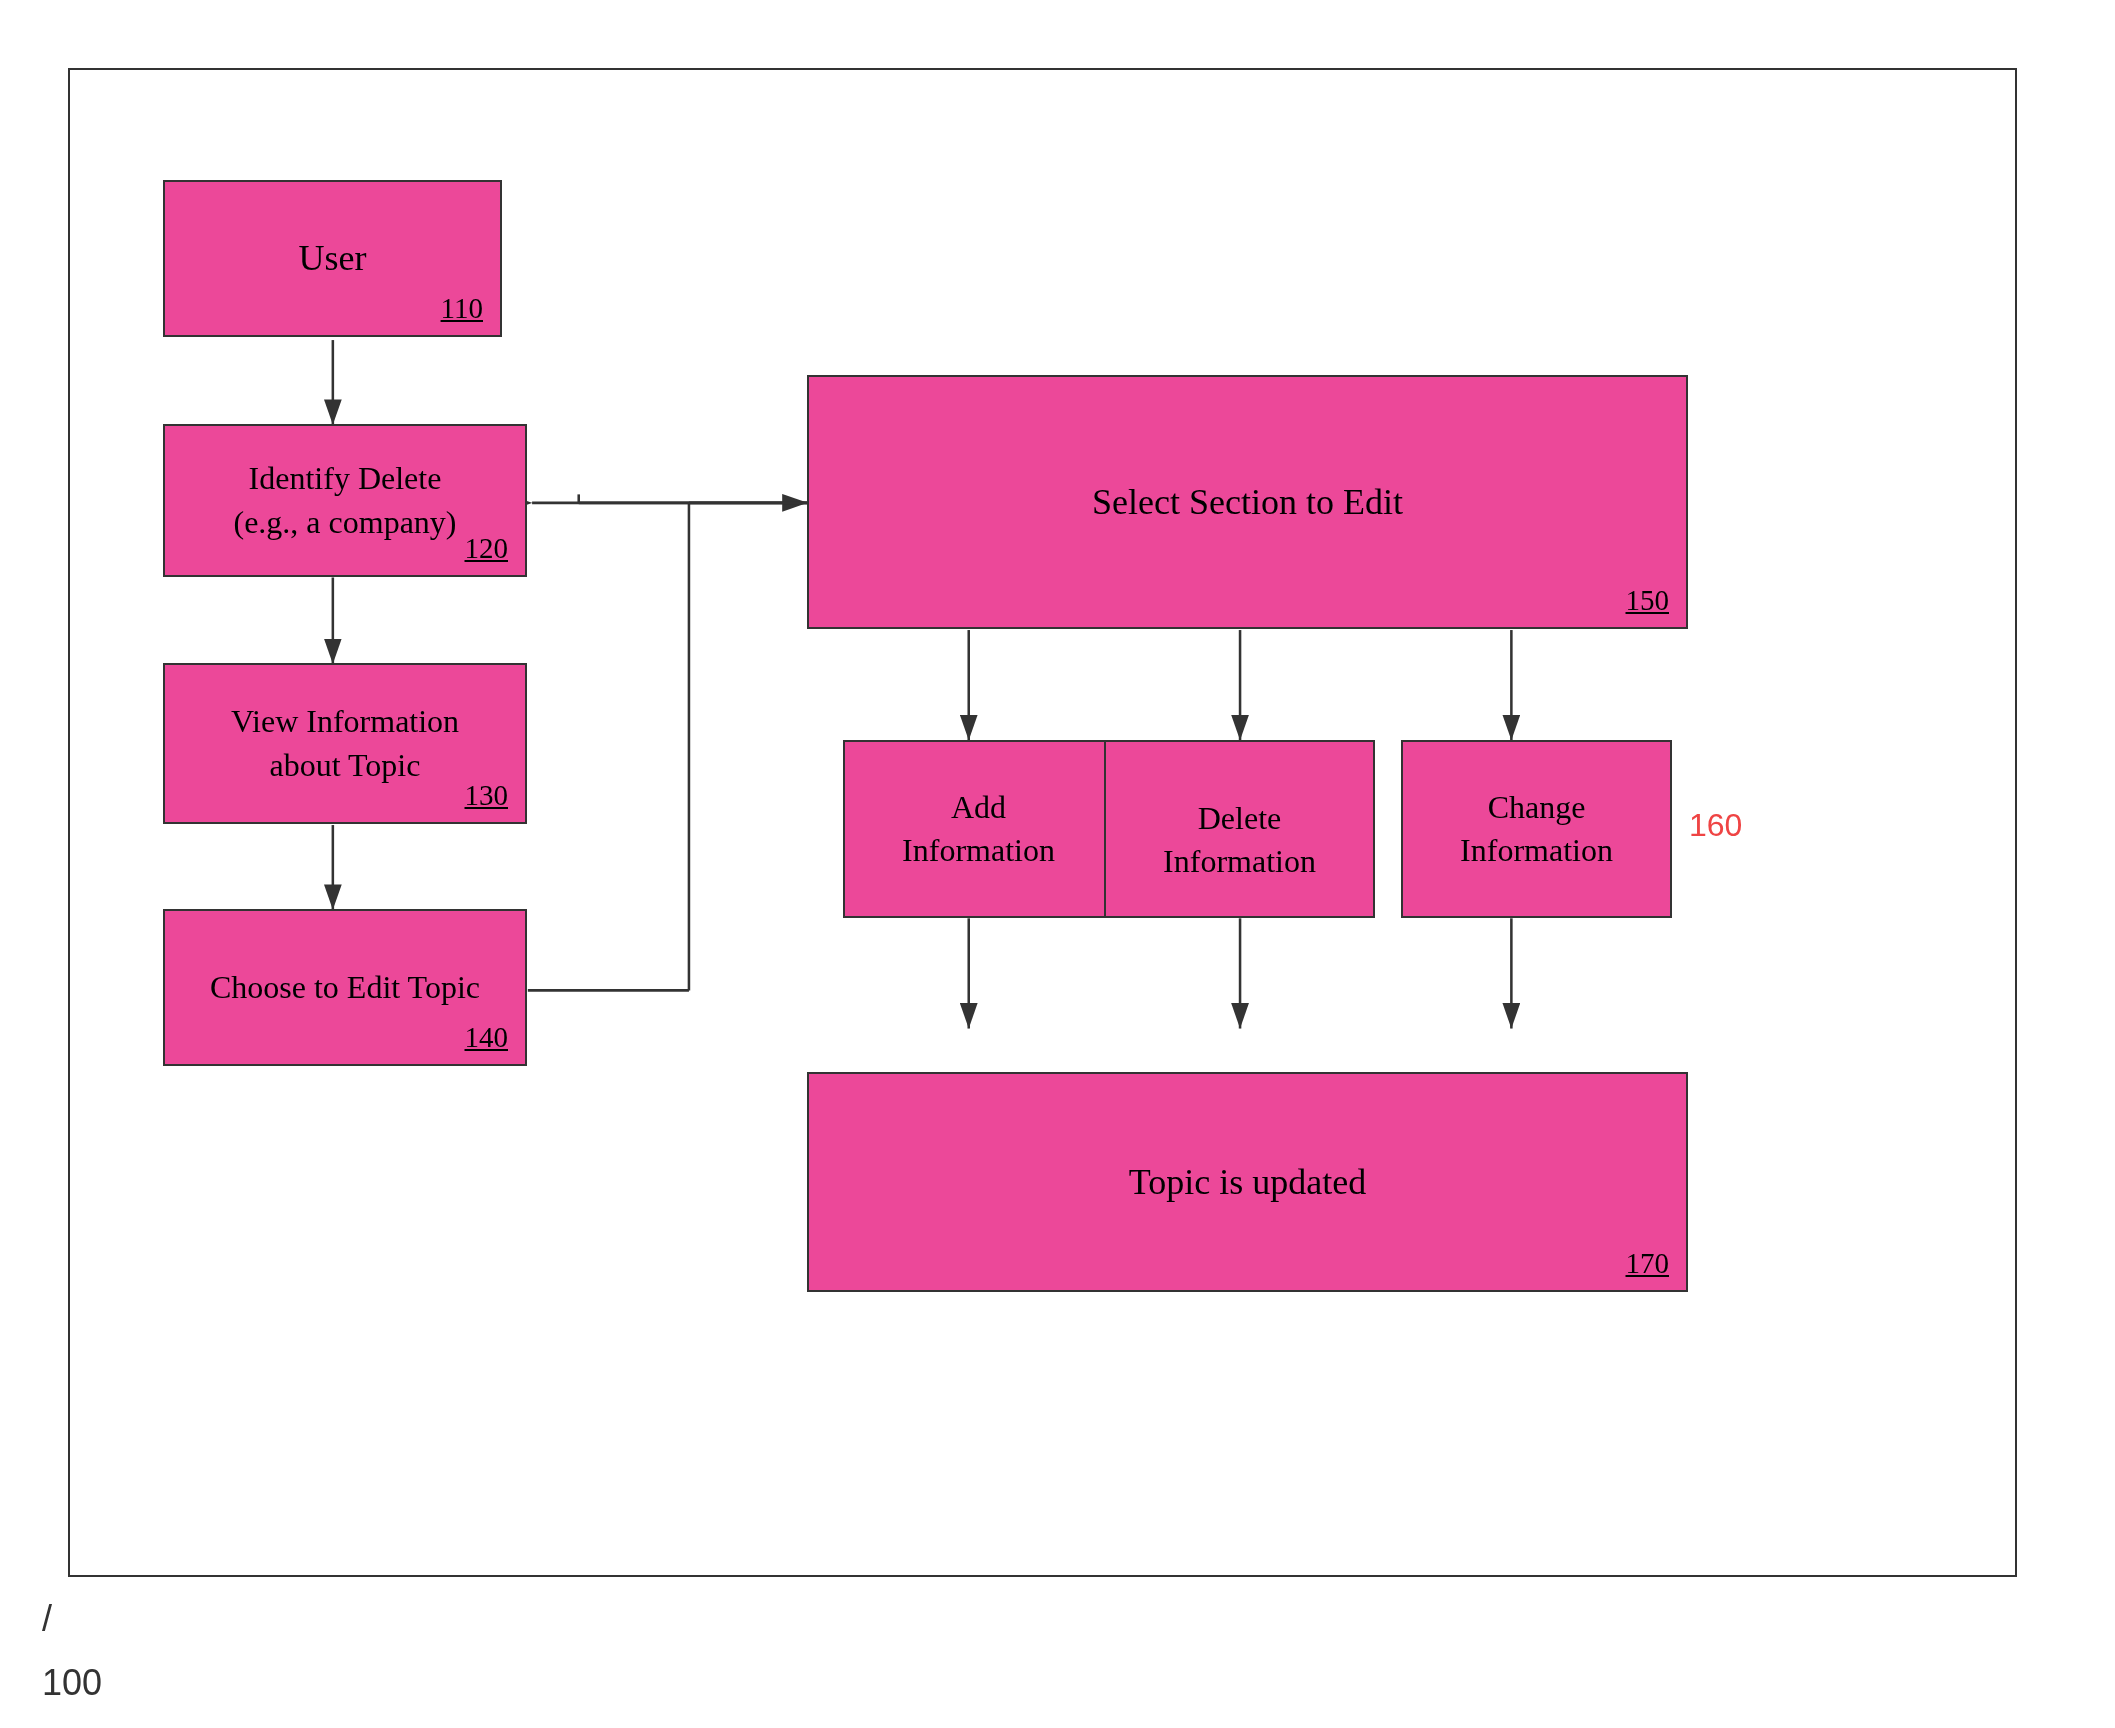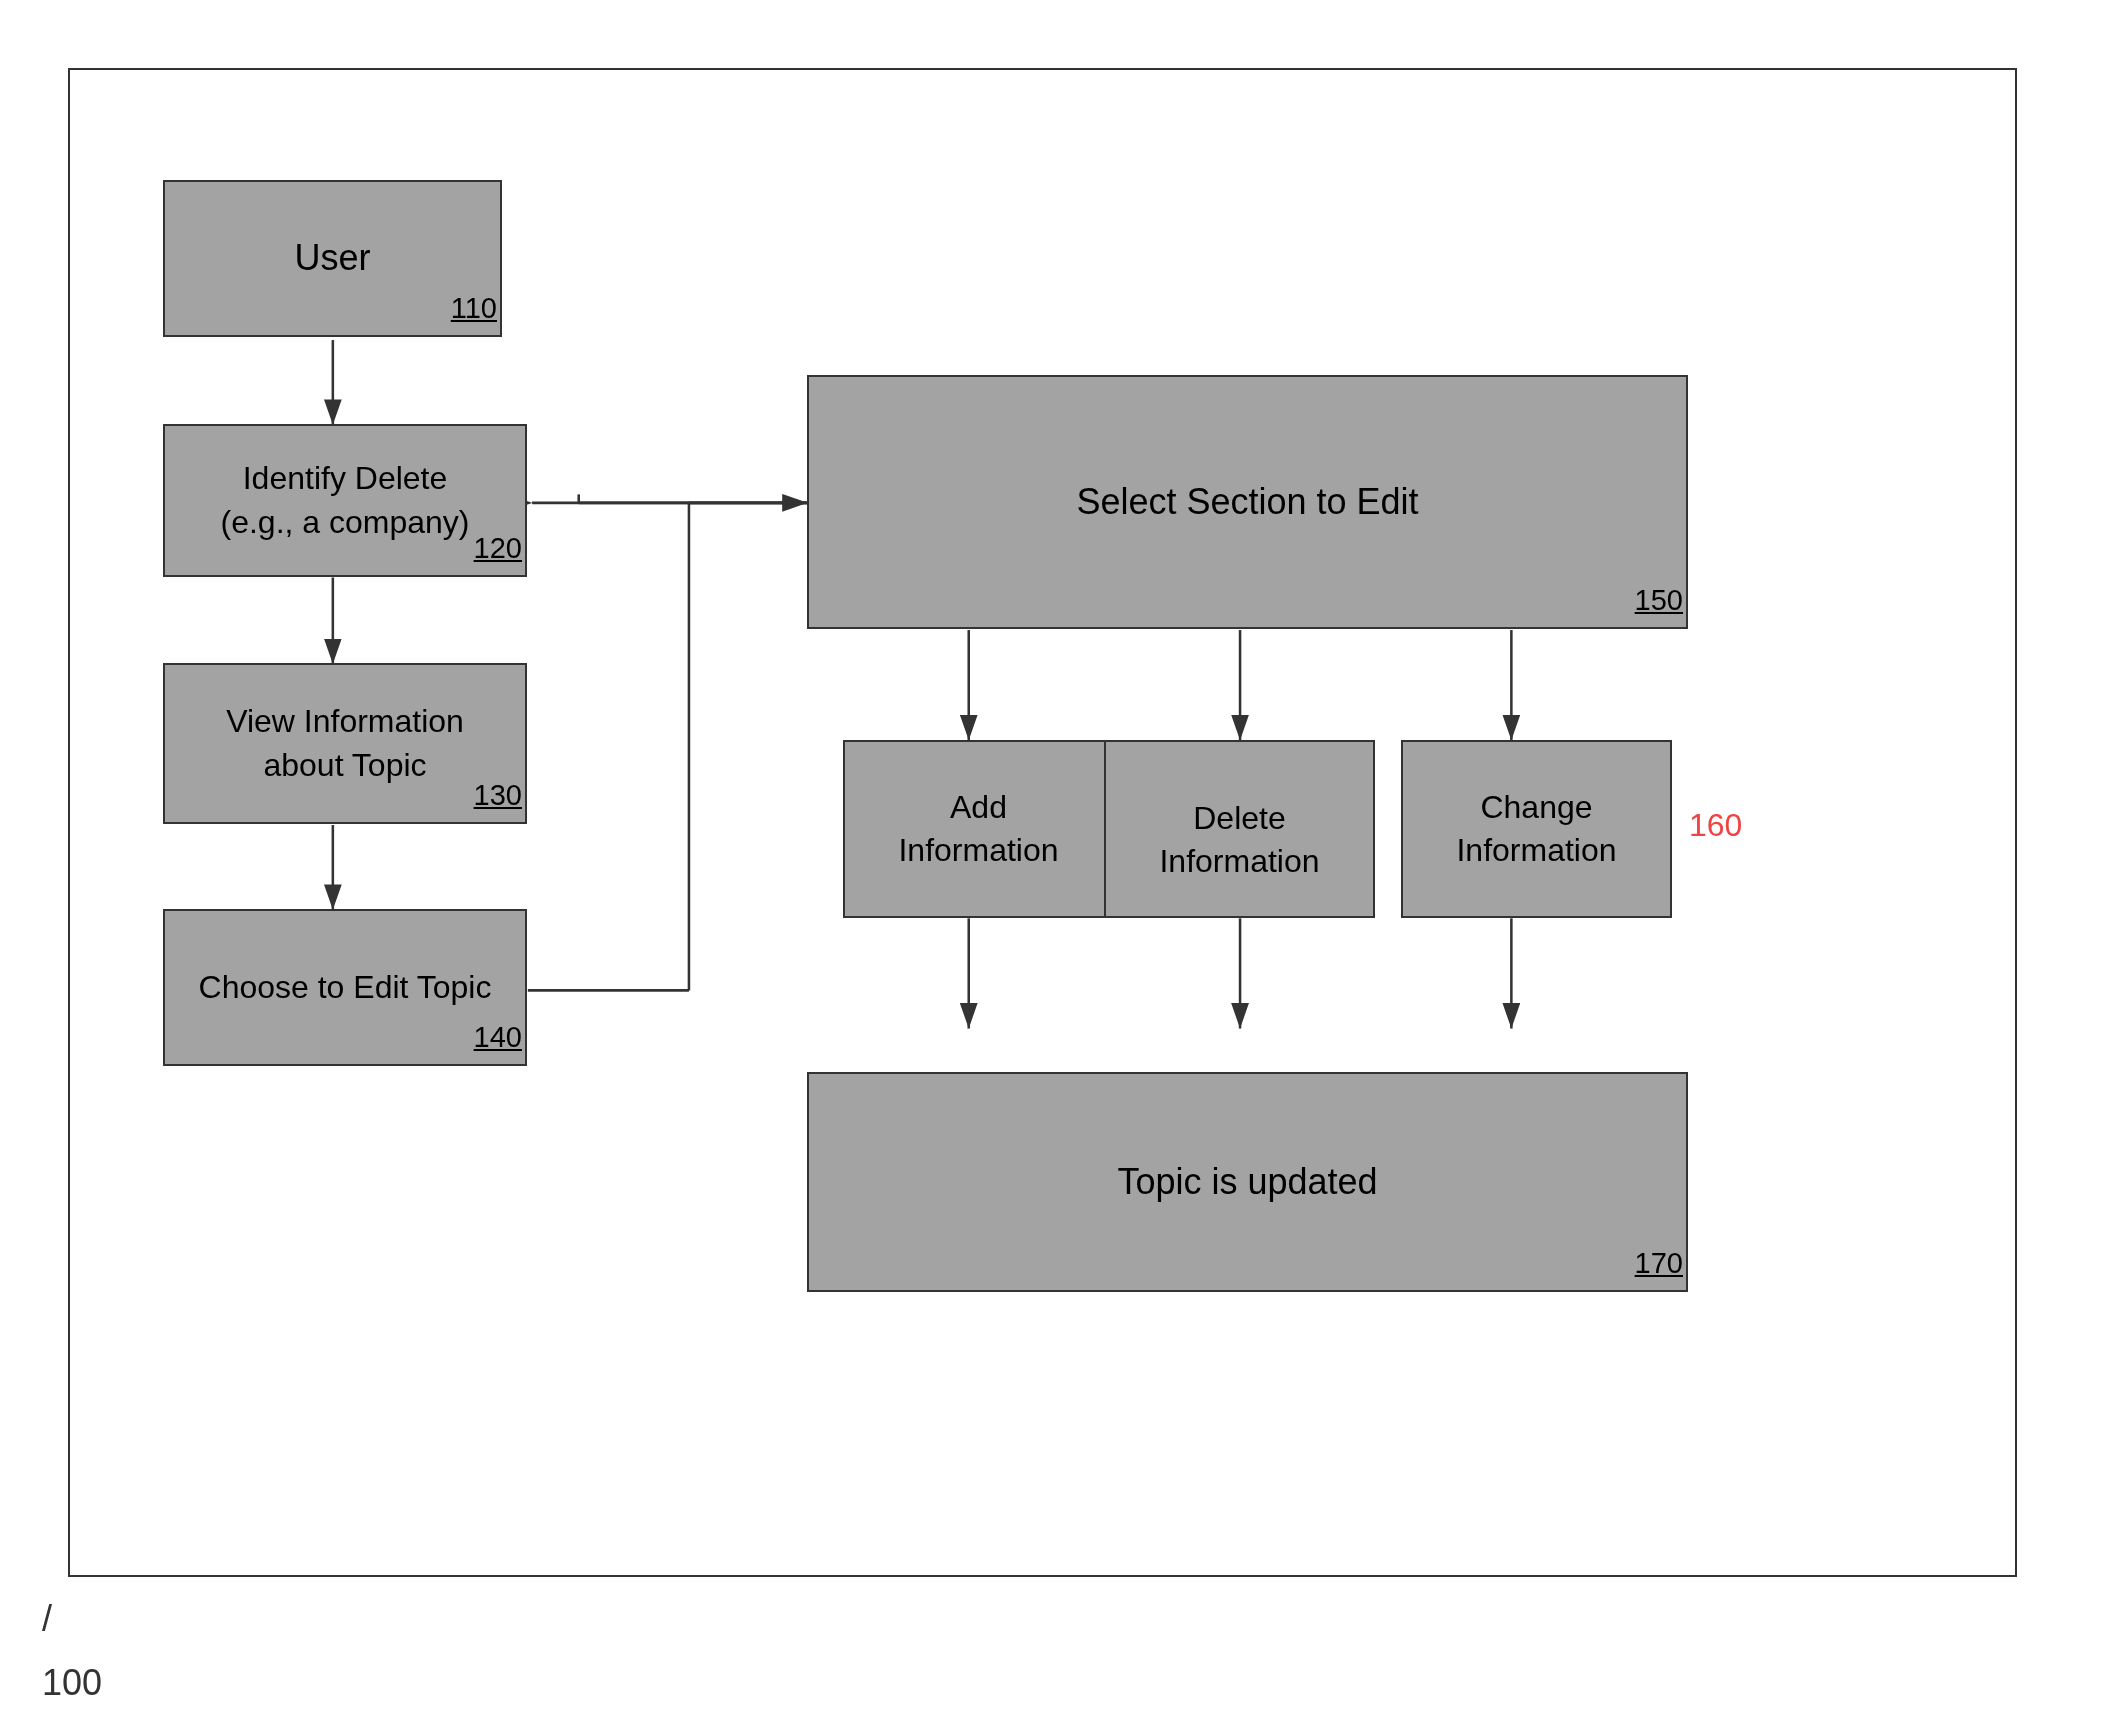--- a/index.html
+++ b/index.html
@@ -35,7 +35,7 @@
     .box {
       position: absolute;
       border: 2.1px solid #333;
-      background: #a3a3a3;
+      background: #ec4899;
       display: flex;
       flex-direction: column;
       align-items: center;
@@ -44,6 +44,7 @@
       font-size: 32px;
       line-height: 1.35;
       padding: 2px;
+      font-family: Liberation Serif, serif;
     }
 
     .box .ref {

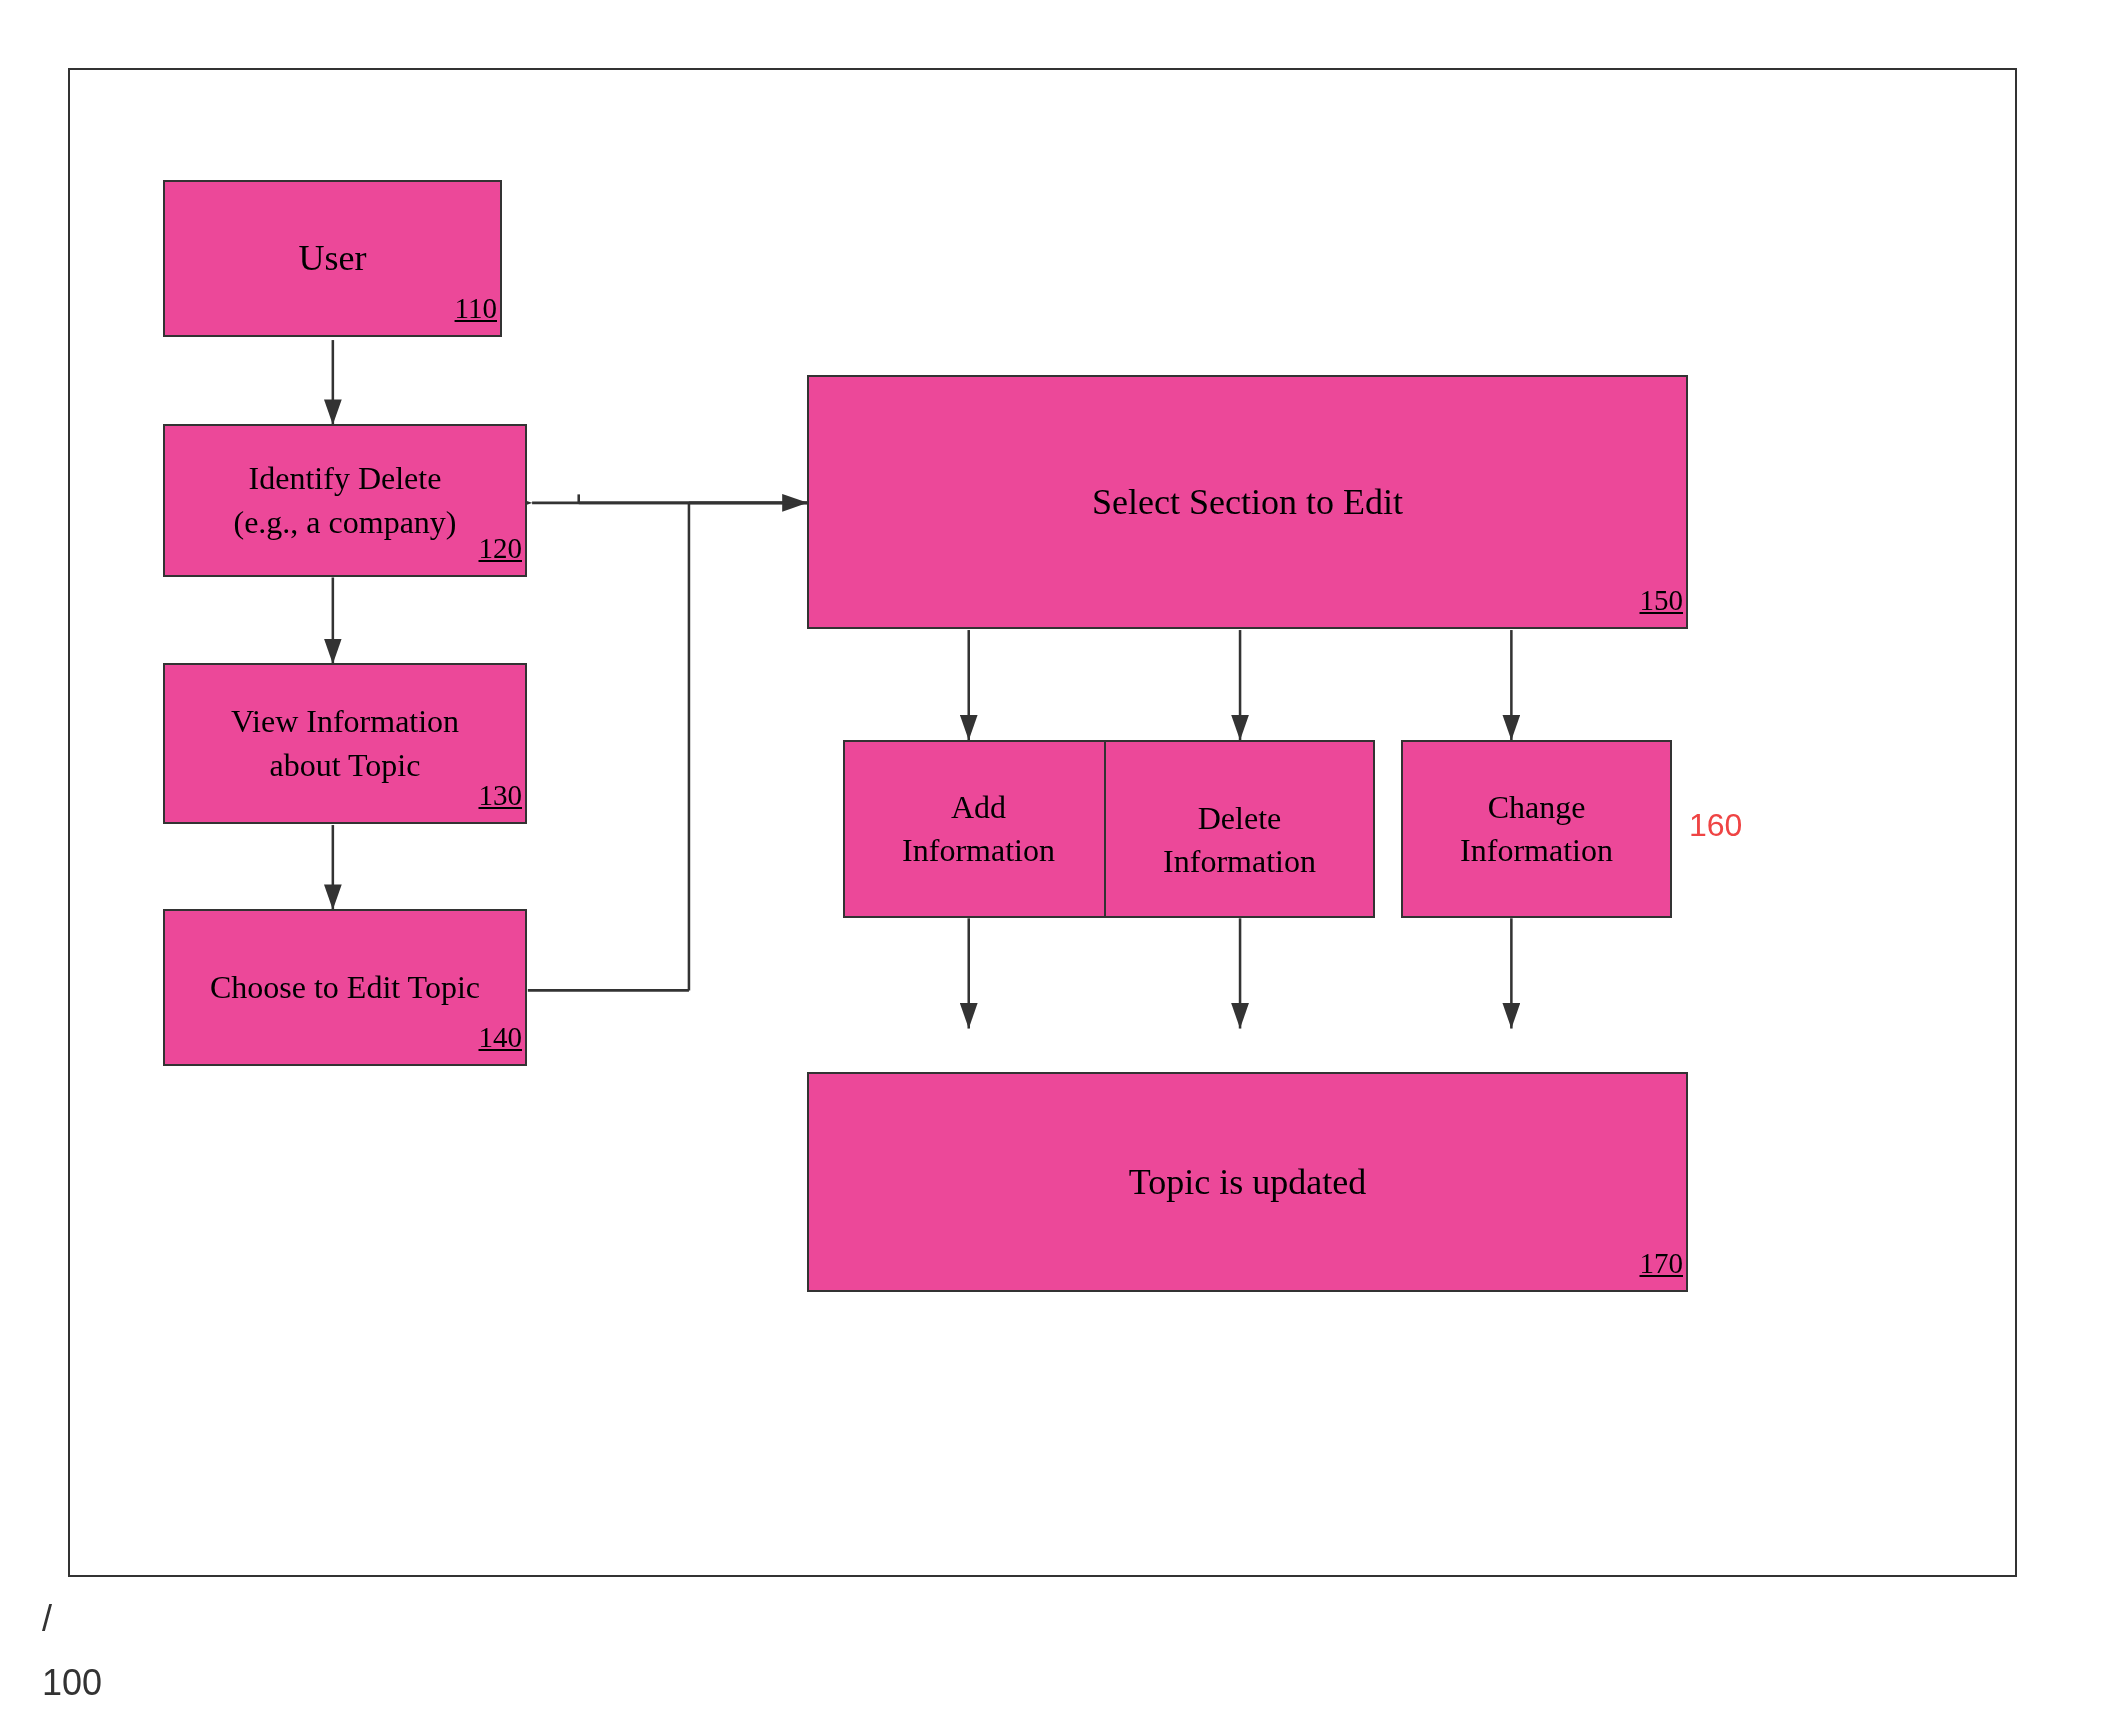--- a/index.html
+++ b/index.html
@@ -50,7 +50,7 @@
     .box .ref {
       position: absolute;
       bottom: 6.8px;
-      right: 3px;
+      right: 17px;
       font-size: 29px;
       text-decoration: underline;
     }

